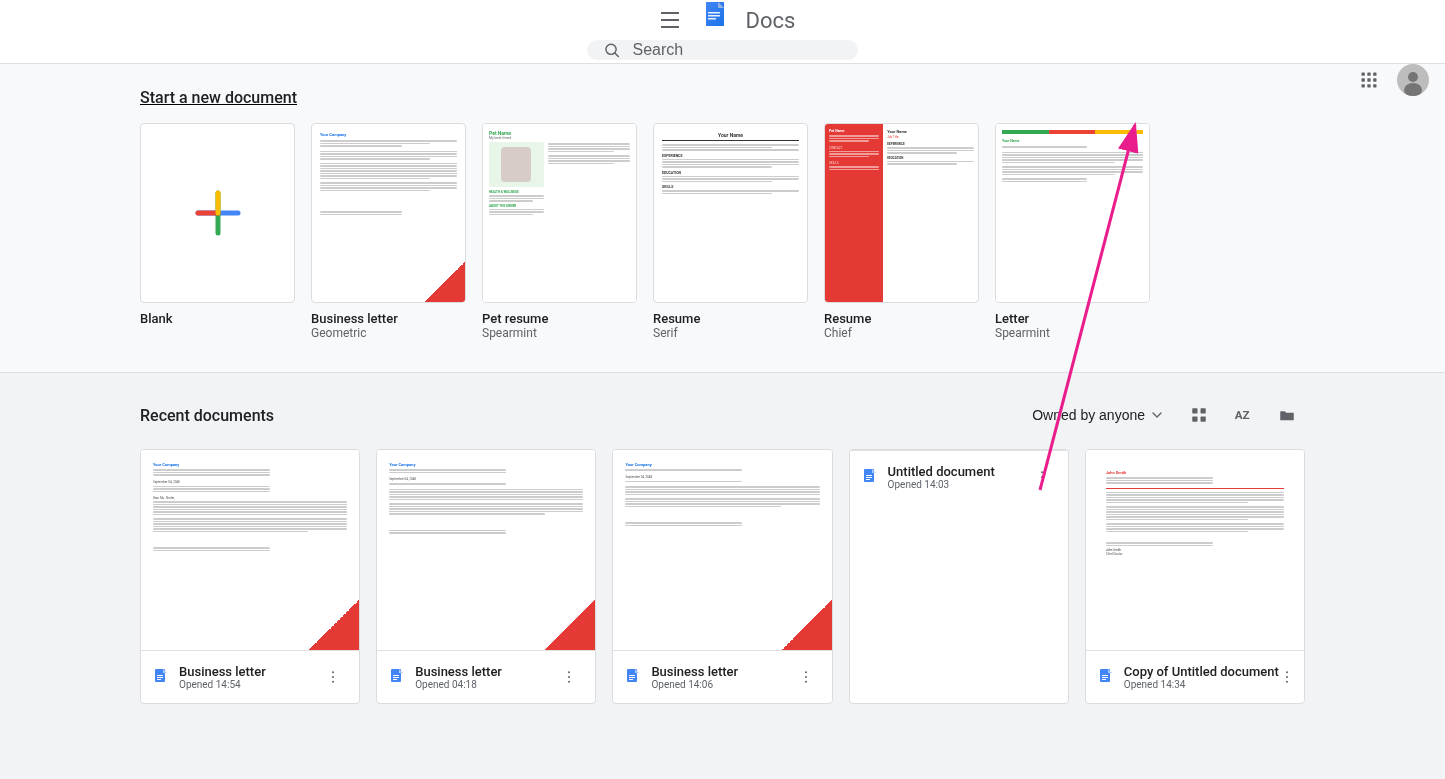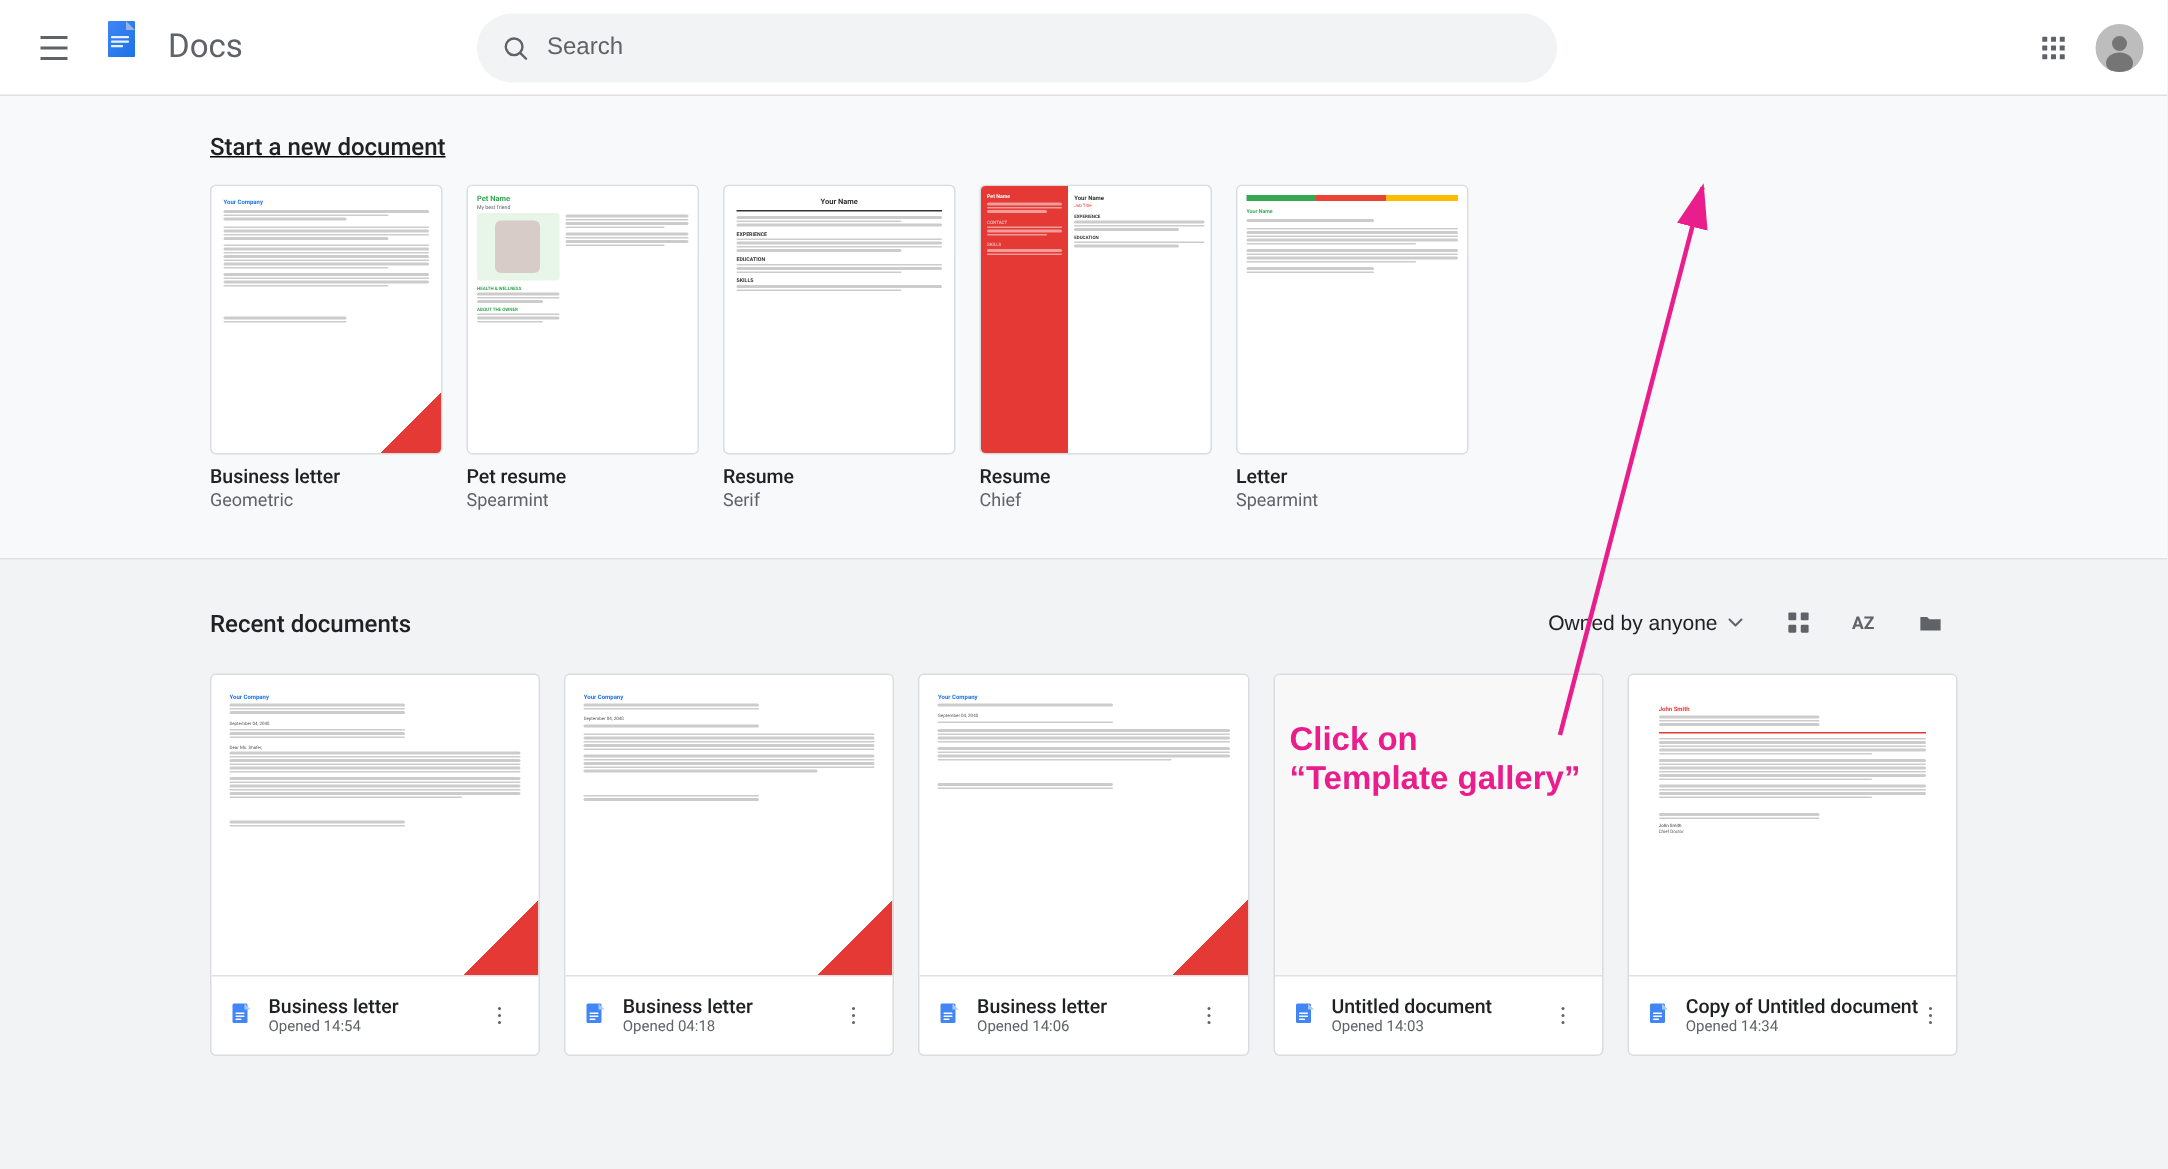--- a/index.html
+++ b/index.html
@@ -22,6 +22,7 @@
       position: sticky;
       top: 0;
       z-index: 100;
+      flex-direction: column;
     }
     .header-left {
       display: flex;

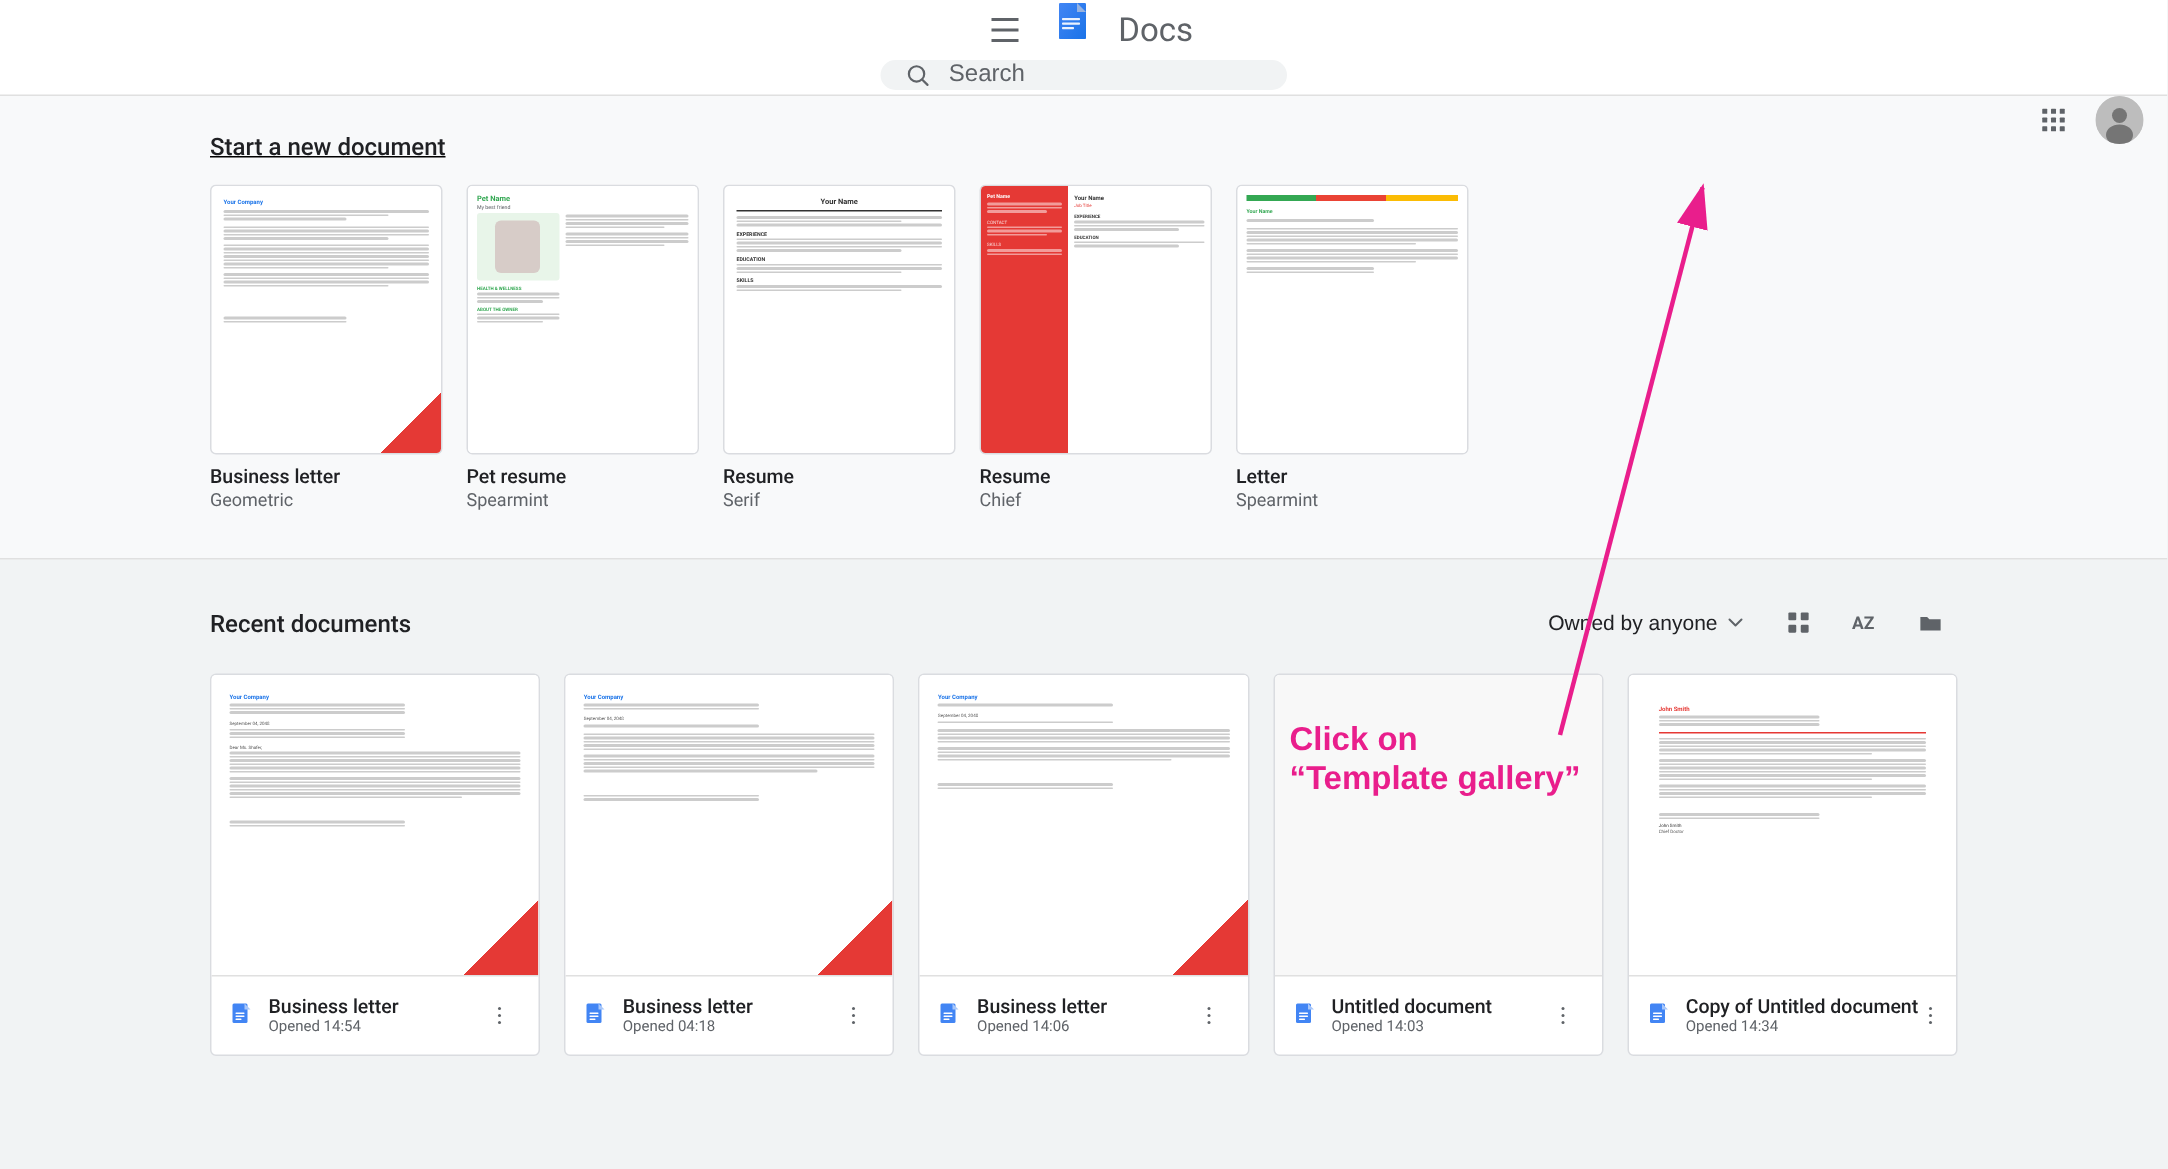--- a/index.html
+++ b/index.html
@@ -376,6 +376,17 @@
 
     <div class="templates-row">
 
+      <div class="template-card">
+        <div class="template-thumb blank-thumb">
+          <svg class="plus-icon" viewBox="0 0 56 56">
+            <line x1="8" y1="28" x2="48" y2="28" stroke="#4285f4" stroke-width="5" stroke-linecap="round"></line>
+            <line x1="28" y1="8" x2="28" y2="48" stroke="#34a853" stroke-width="5" stroke-linecap="round"></line>
+            <line x1="8" y1="28" x2="28" y2="28" stroke="#ea4335" stroke-width="5" stroke-linecap="round"></line>
+            <line x1="28" y1="8" x2="28" y2="28" stroke="#fbbc04" stroke-width="5" stroke-linecap="round"></line>
+          </svg>
+        </div>
+        <span class="template-name">Blank</span>
+      </div>
 
       <div class="template-card">
         <div class="template-thumb" style="padding:8px;position:relative;">

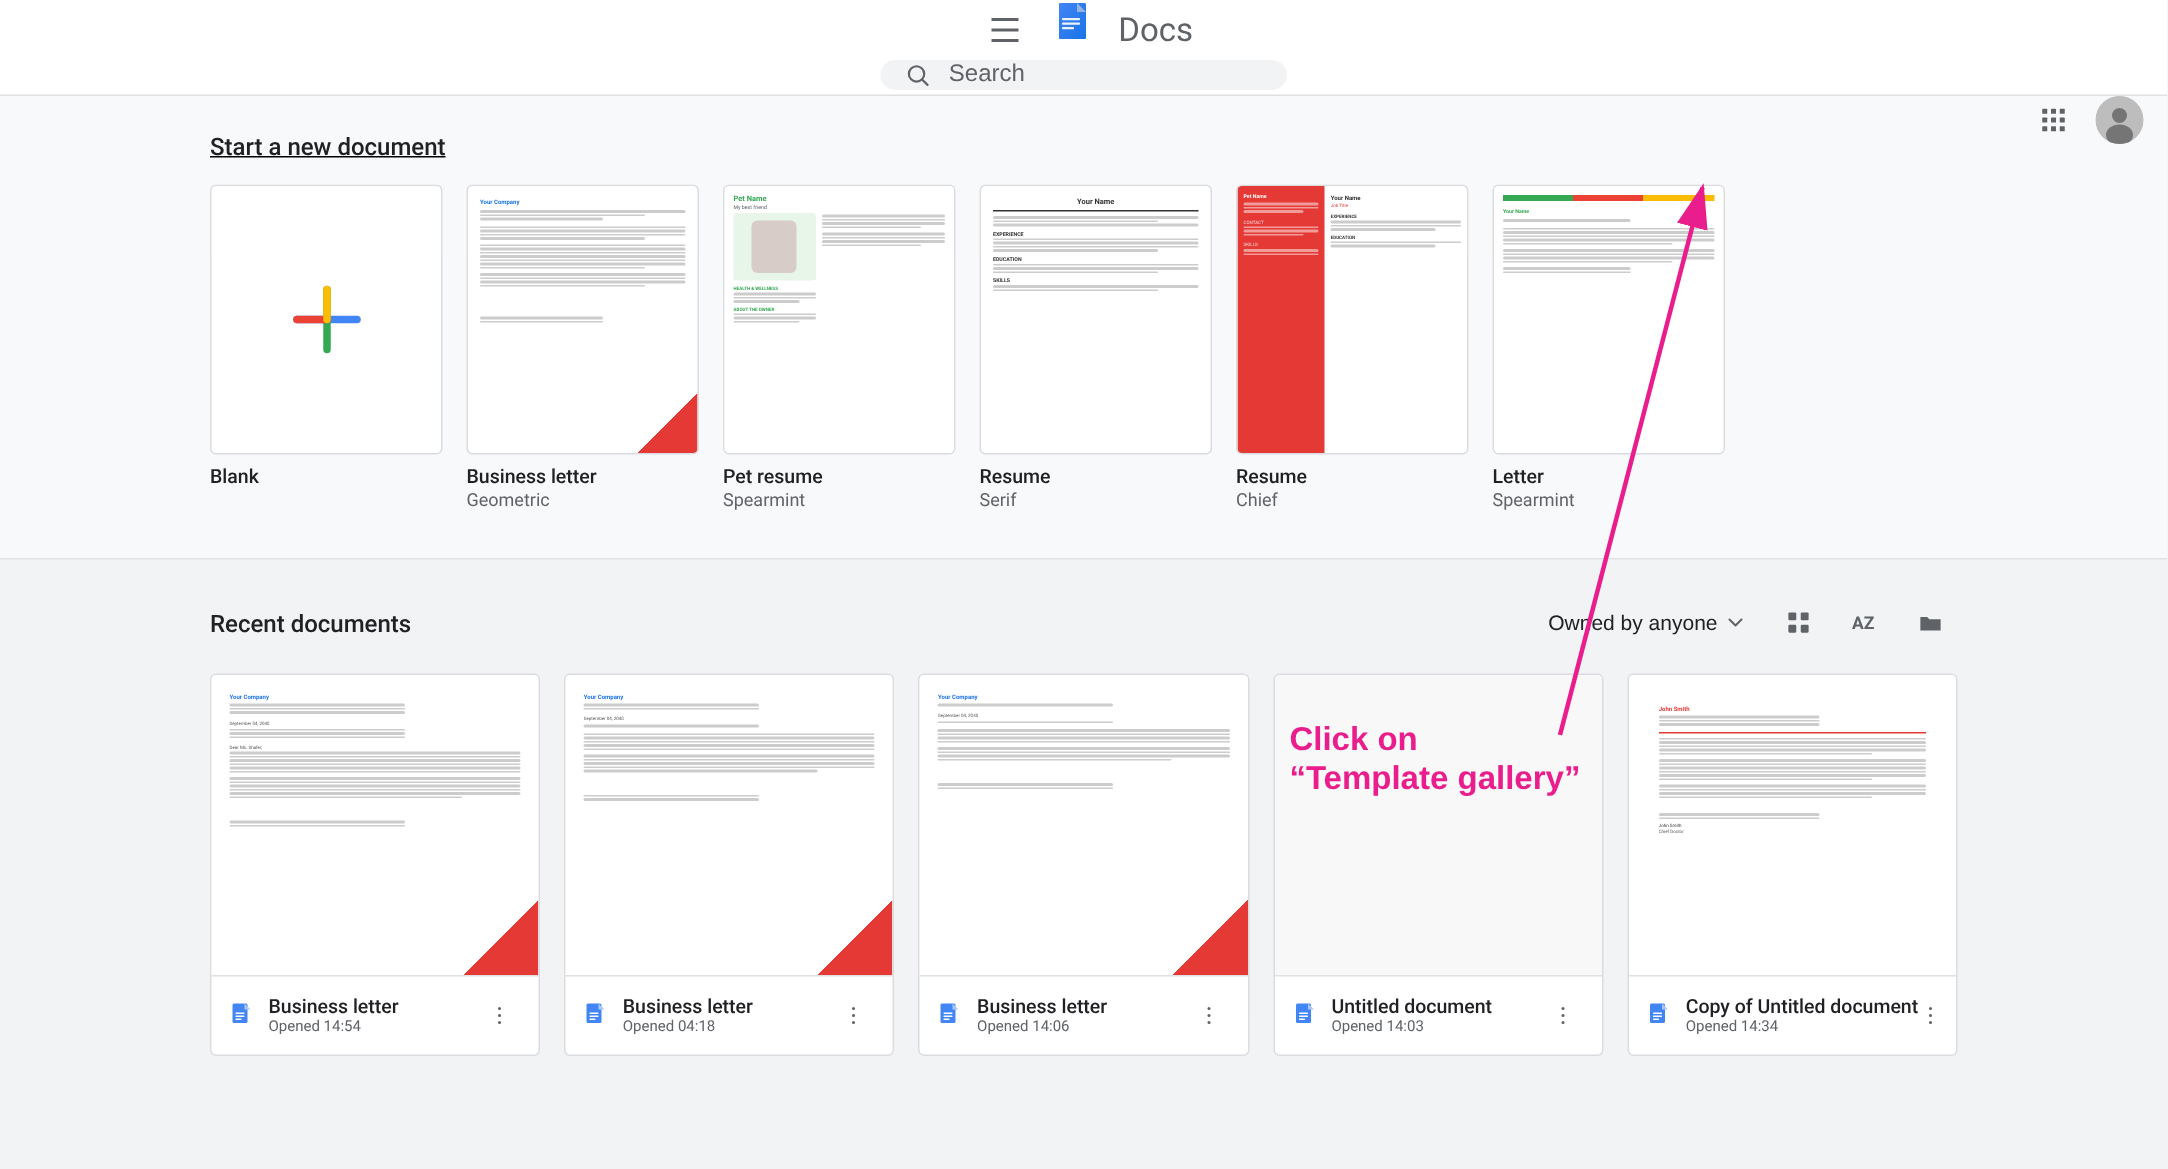--- a/index.html
+++ b/index.html
@@ -715,12 +715,6 @@
       </div>
 
       <div class="doc-card" style="position:relative;">
-        <div class="doc-preview" style="background:#f8f8f8;">
-
-          <div style="position:absolute;top:30px;left:10px;font-family:sans-serif;font-size:22px;font-weight:bold;color:#e91e8c;line-height:1.2;pointer-events:none;z-index:10;">
-            Click on<br>“Template gallery”
-          </div>
-        </div>
         <div class="doc-footer">
           <div class="doc-footer-left">
             <svg class="doc-icon-small" viewBox="0 0 18 18">

